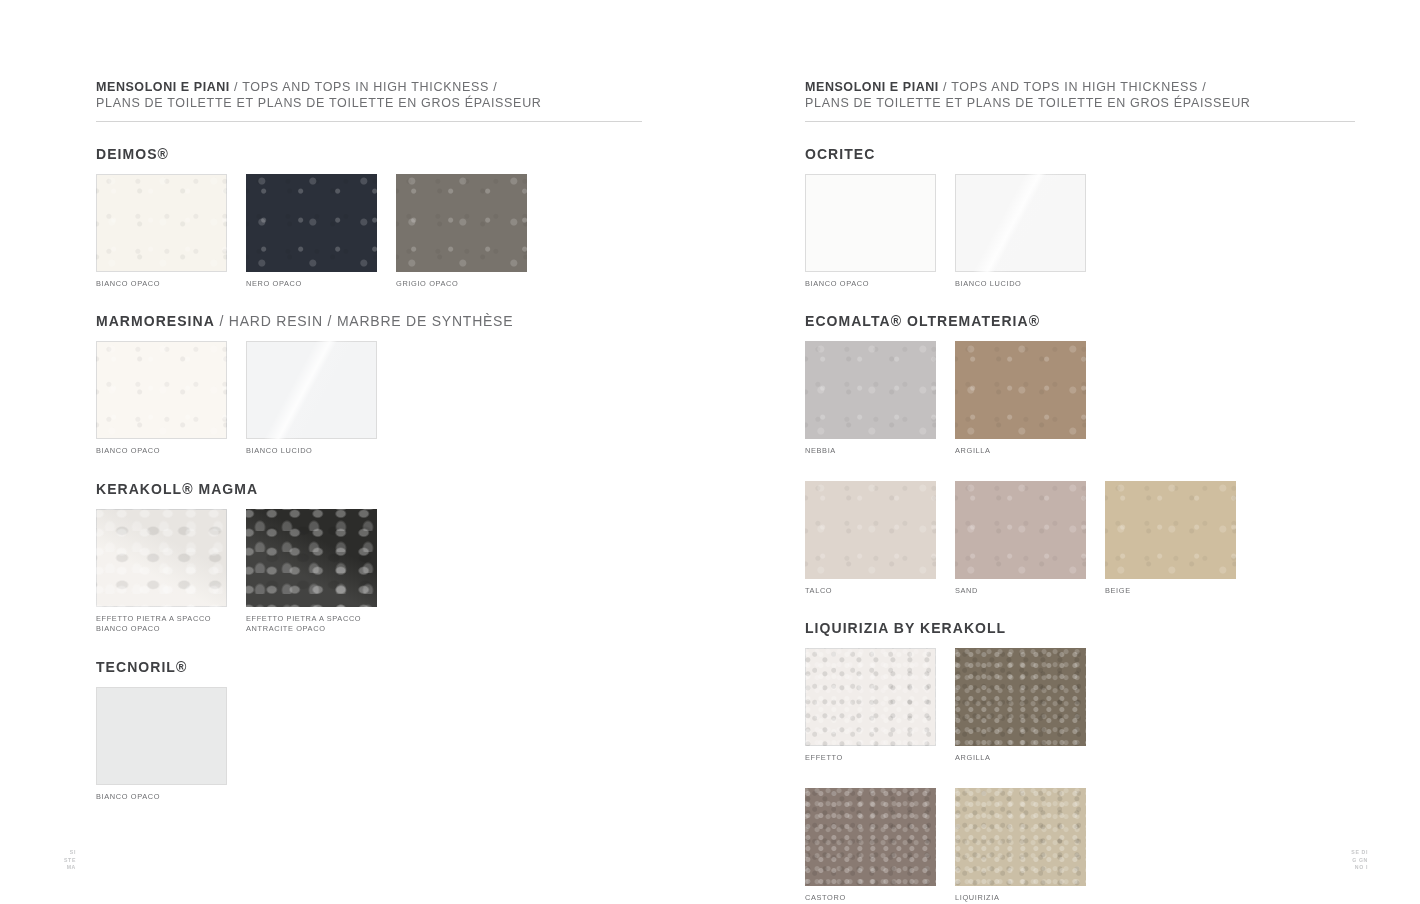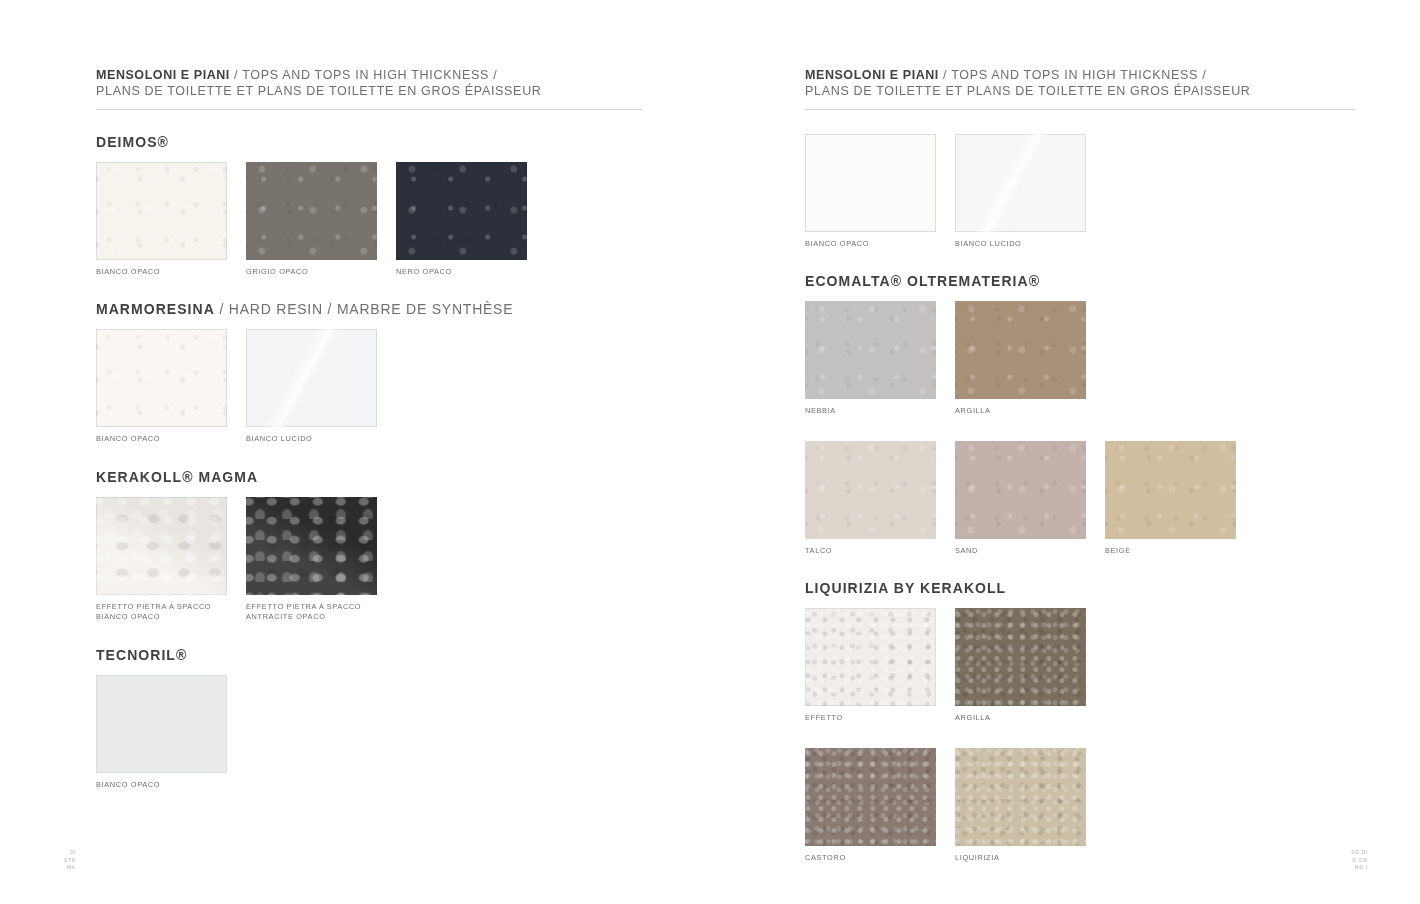--- a/index.html
+++ b/index.html
@@ -23,7 +23,7 @@
   
   .column {
     position: absolute;
-    top: 68px;
+    top: 80px;
     width: 552px;
   }
   .column.left  { left: 96px; }

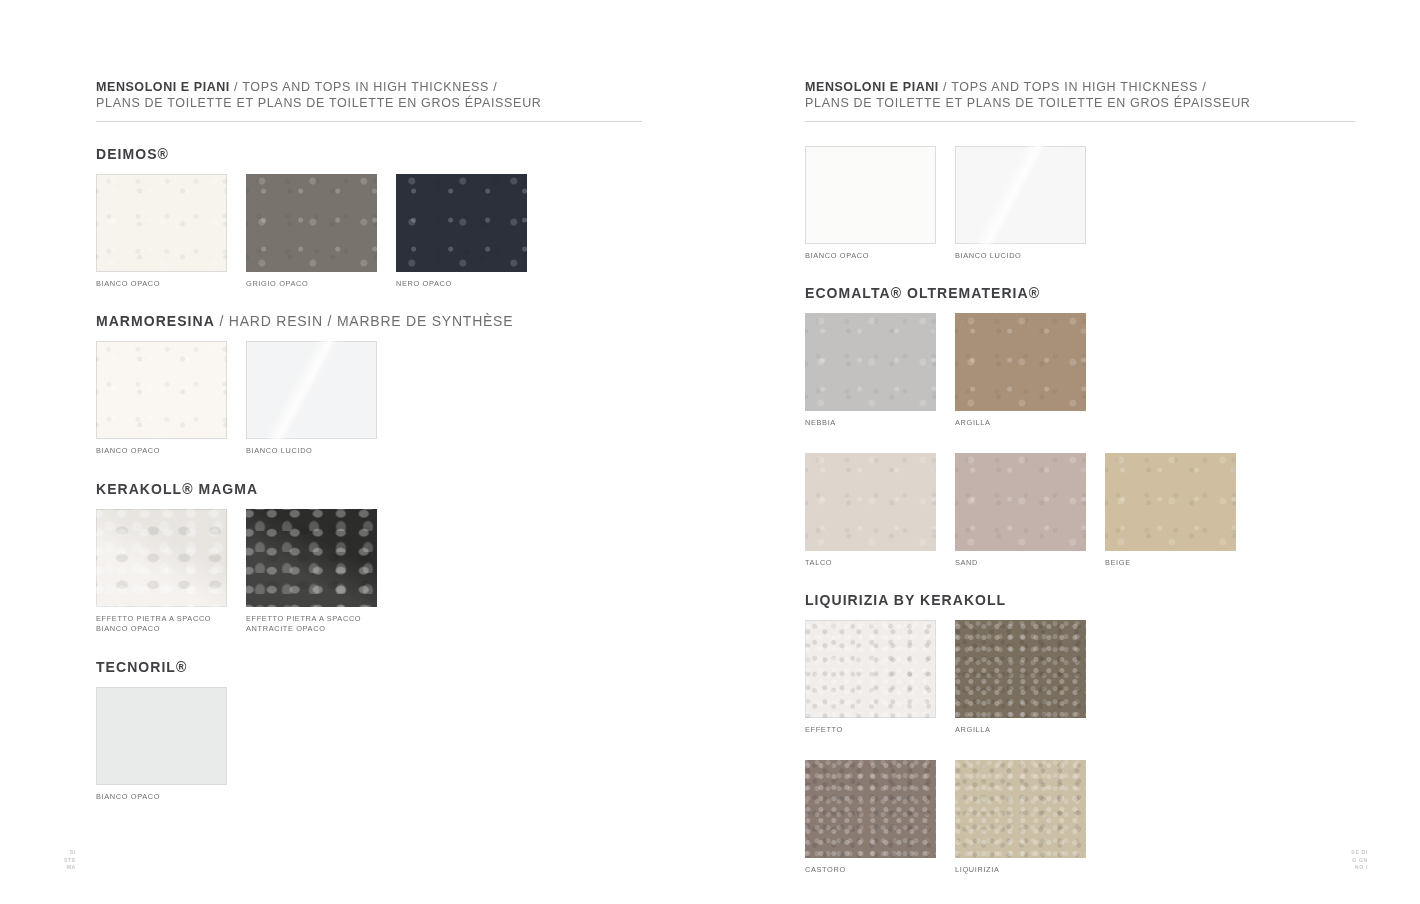--- a/index.html
+++ b/index.html
@@ -232,6 +232,7 @@
     <div class="header-rule"></div>
     <div class="groups">
         <div class="group">
+          <div class="group-title"><span>OCRITEC</span></div>
           <div class="swatch-row">
             <div class="swatch-cell">
               <div class="swatch bordered" style="background: rgb(251, 251, 250);"></div>

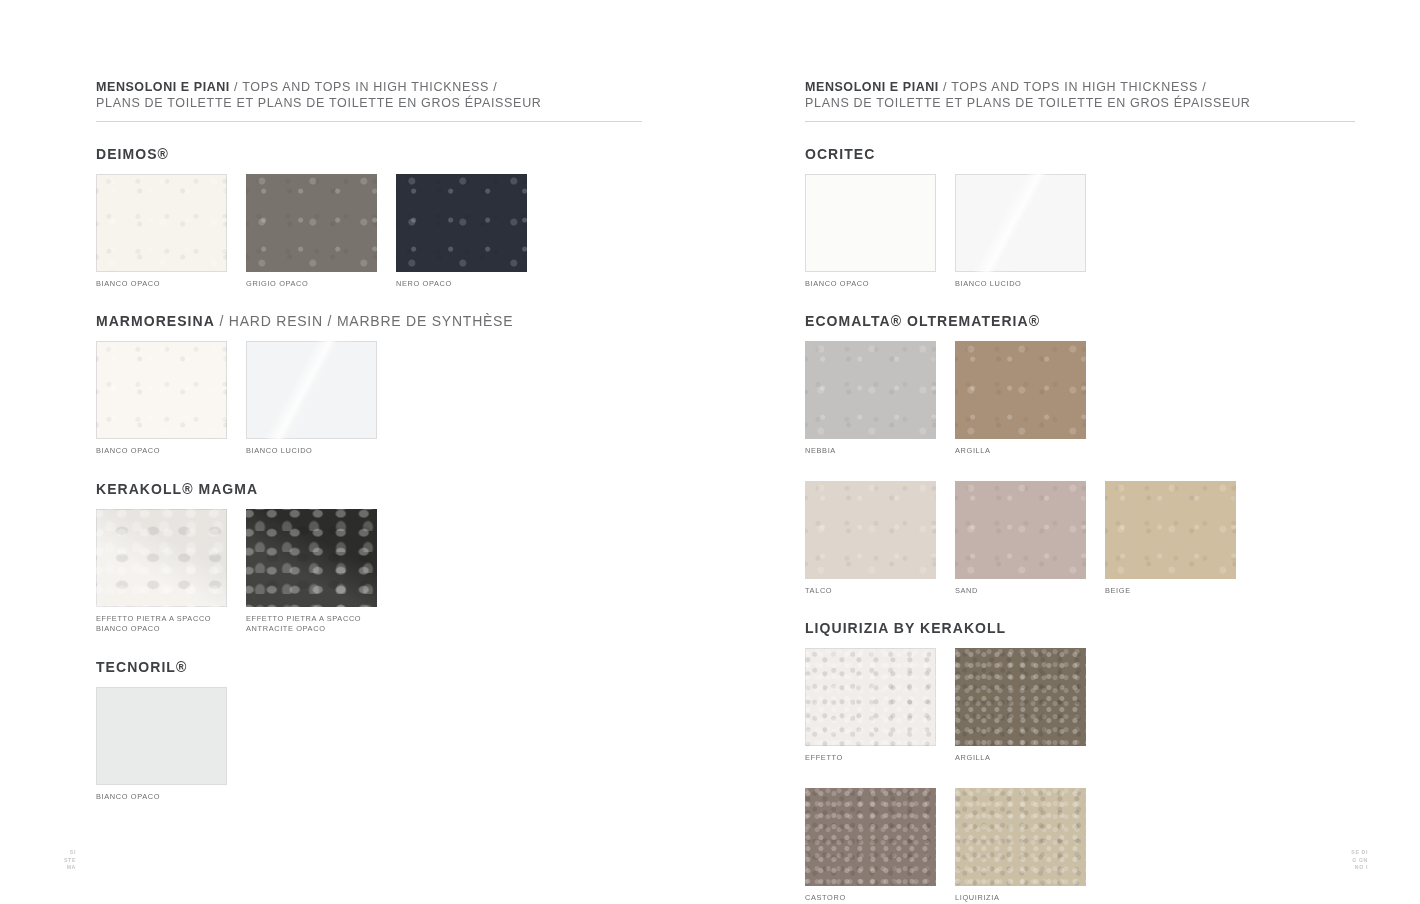--- a/index.html
+++ b/index.html
@@ -175,12 +175,12 @@
               <div class="caption">BIANCO OPACO</div>
             </div>
             <div class="swatch-cell">
+              <div class="swatch grain-fine" style="background: rgb(43, 48, 58);"></div>
+              <div class="caption">NERO OPACO</div>
+            </div>
+            <div class="swatch-cell">
               <div class="swatch grain-fine" style="background: rgb(120, 115, 108);"></div>
               <div class="caption">GRIGIO OPACO</div>
-            </div>
-            <div class="swatch-cell">
-              <div class="swatch grain-fine" style="background: rgb(43, 48, 58);"></div>
-              <div class="caption">NERO OPACO</div>
             </div>
           </div>
         </div>

